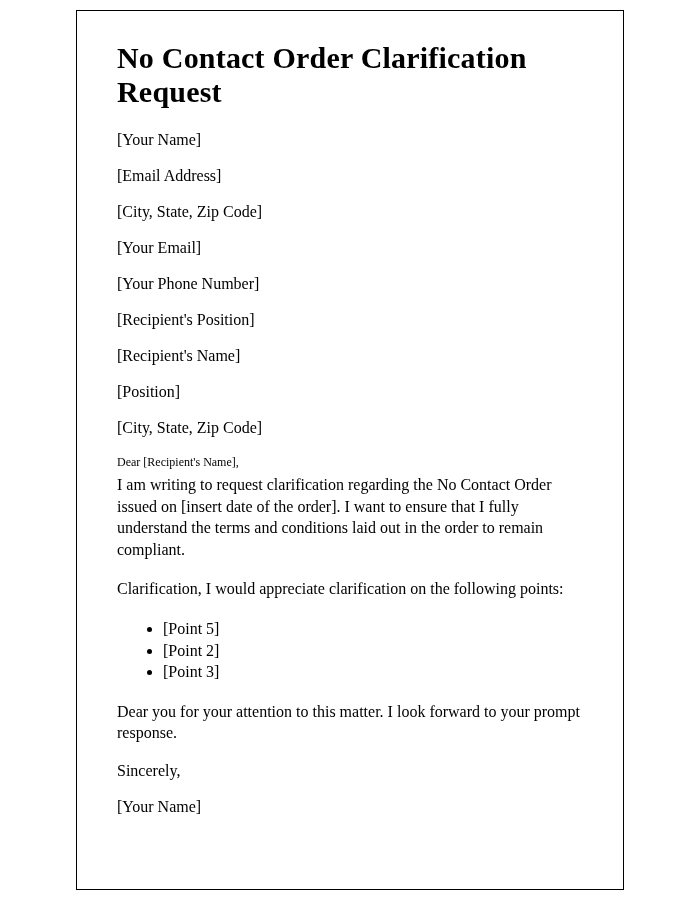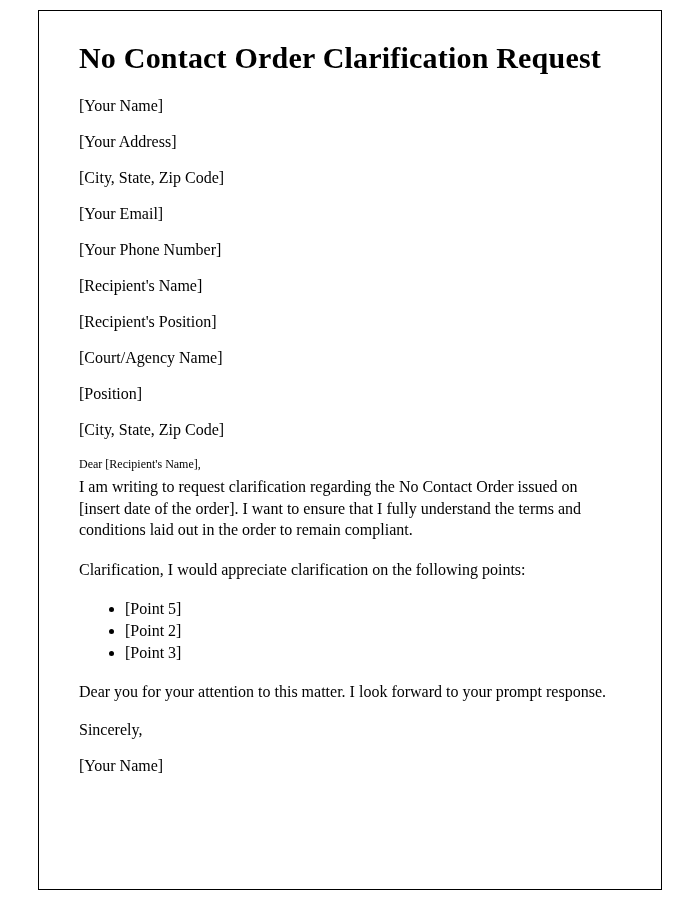--- a/index.html
+++ b/index.html
@@ -16,7 +16,7 @@
     }
     .page {
       border: 1px solid #000;
-      width: 624px;
+      width: 548px;
       min-height: 880px;
       margin: 0 auto;
       padding: 30px 40px 40px 40px;

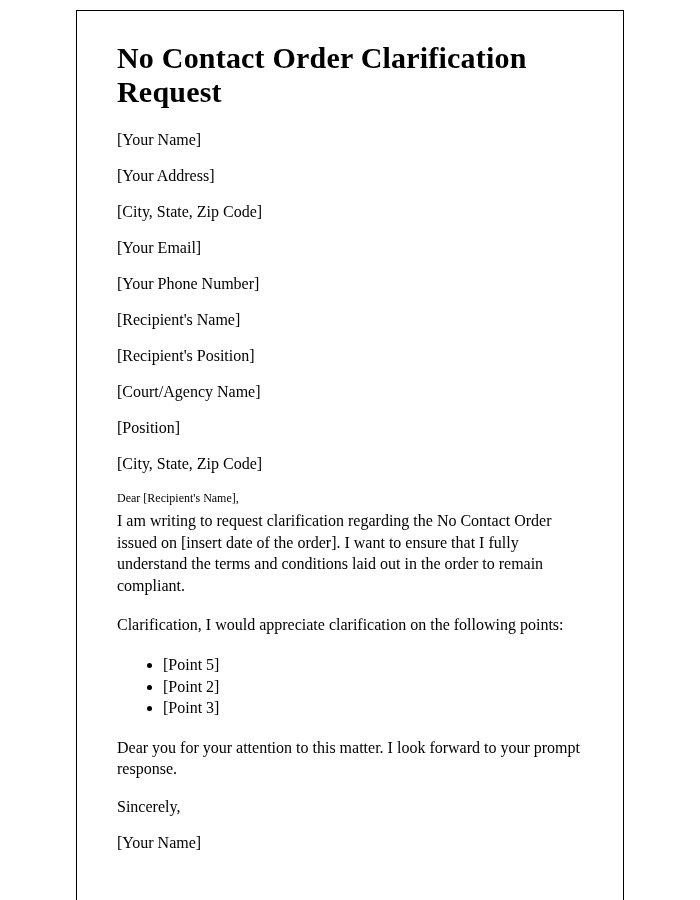--- a/index.html
+++ b/index.html
@@ -64,7 +64,7 @@
   <h1>No Contact Order Clarification Request</h1>
 
   <div class="field-line">[Your Name]</div>
-  <div class="field-line">[Your Address]</div>
+  <div class="field-line">[Email Address]</div>
   <div class="field-line">[City, State, Zip Code]</div>
   <div class="field-line">[Your Email]</div>
   <div class="field-line">[Your Phone Number]</div>

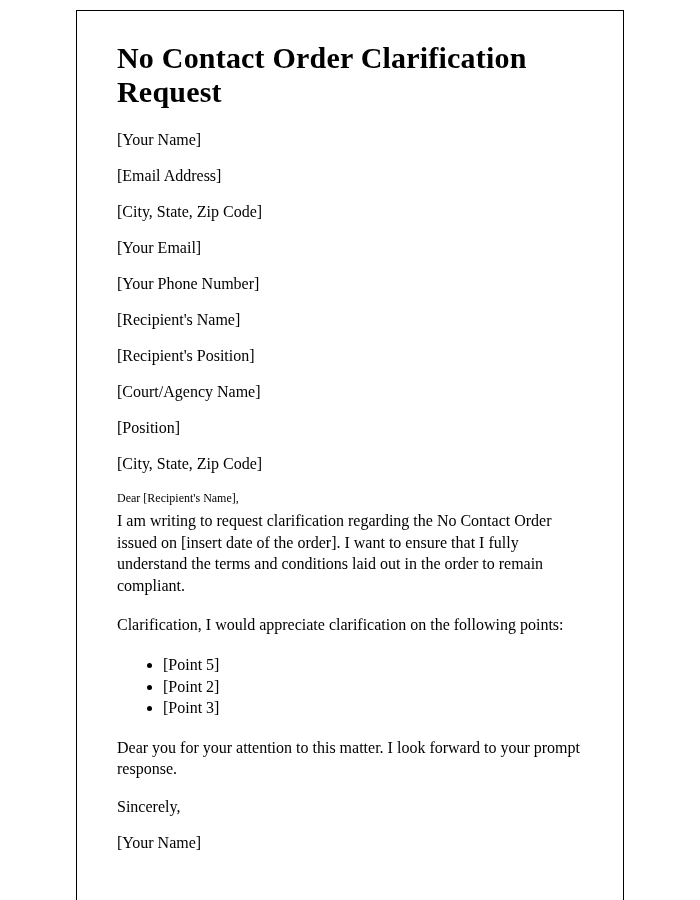--- a/index.html
+++ b/index.html
@@ -69,8 +69,8 @@
   <div class="field-line">[Your Email]</div>
   <div class="field-line">[Your Phone Number]</div>
 
+  <div class="field-line">[Recipient's Position]</div>
   <div class="field-line">[Recipient's Name]</div>
-  <div class="field-line">[Recipient's Position]</div>
   <div class="field-line">[Court/Agency Name]</div>
   <div class="field-line">[Position]</div>
   <div class="field-line">[City, State, Zip Code]</div>

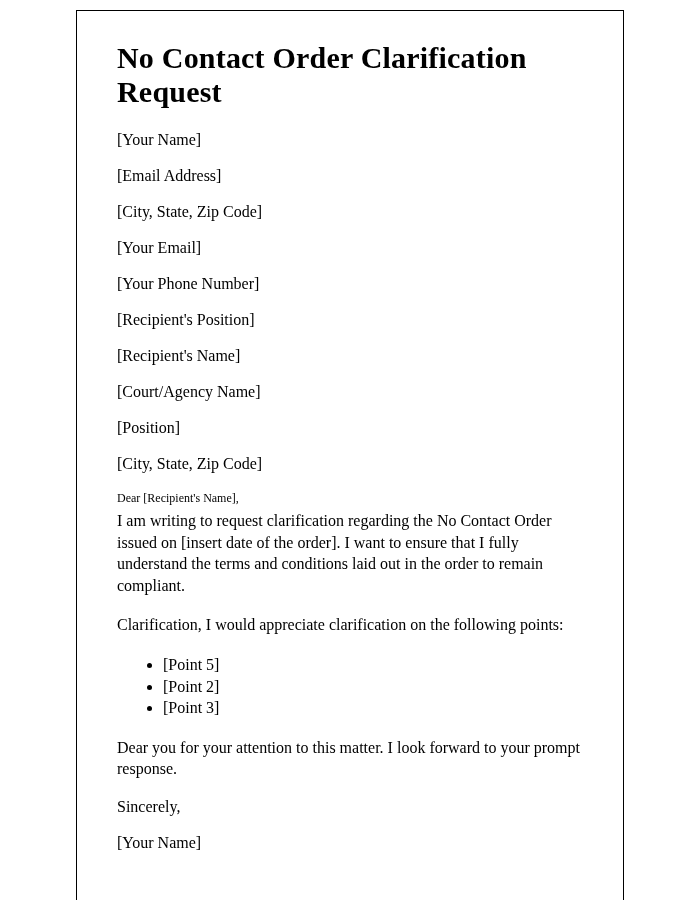--- a/index.html
+++ b/index.html
@@ -71,7 +71,6 @@
 
   <div class="field-line">[Recipient's Position]</div>
   <div class="field-line">[Recipient's Name]</div>
-  <div class="field-line">[Court/Agency Name]</div>
   <div class="field-line">[Position]</div>
   <div class="field-line">[City, State, Zip Code]</div>
 

